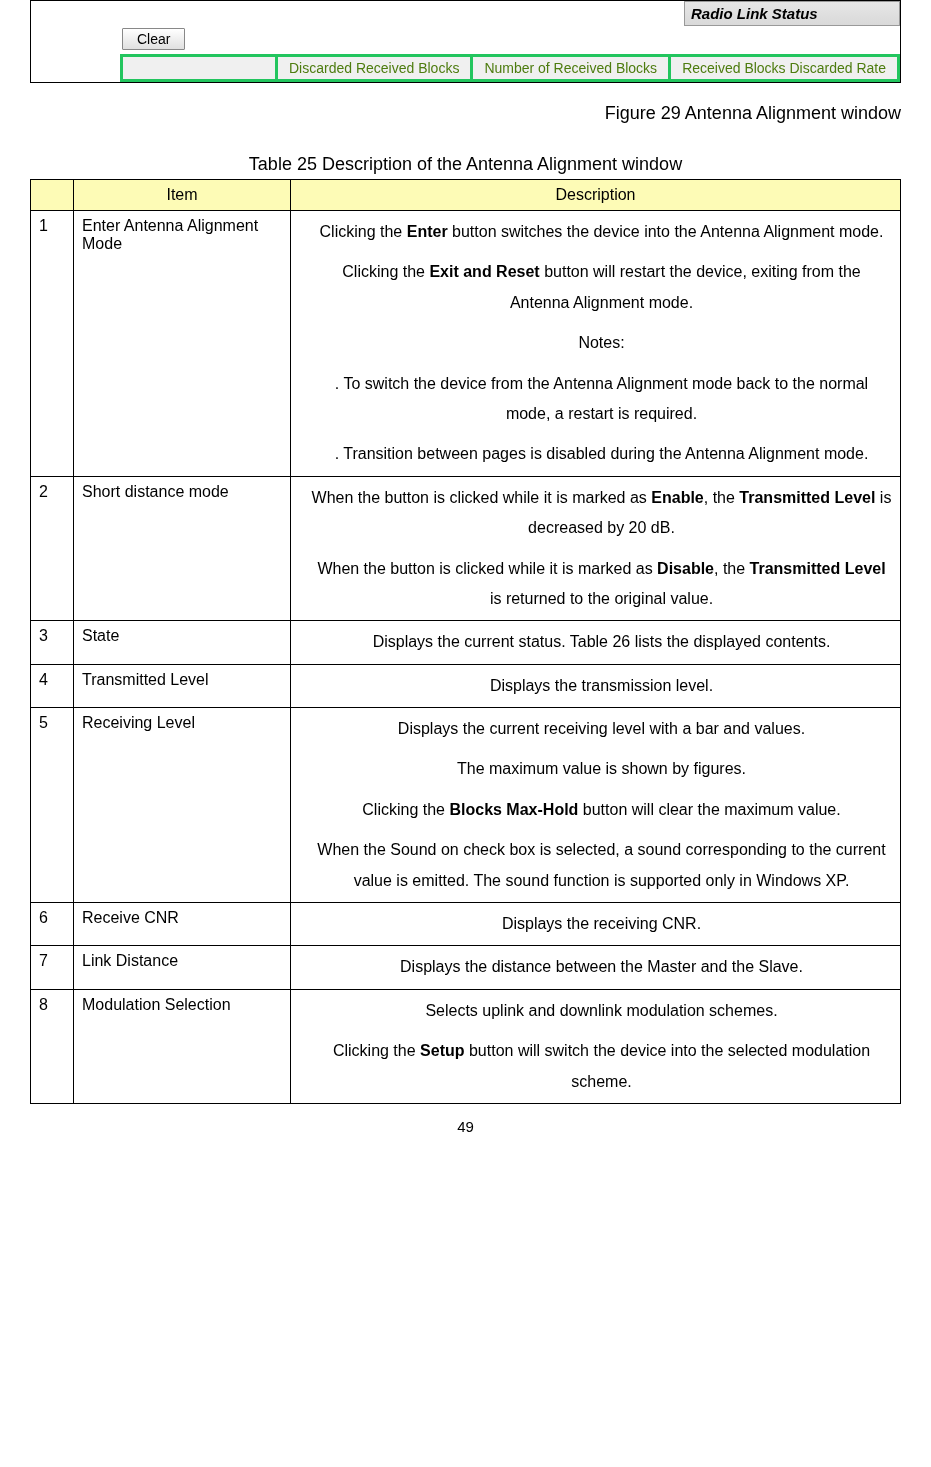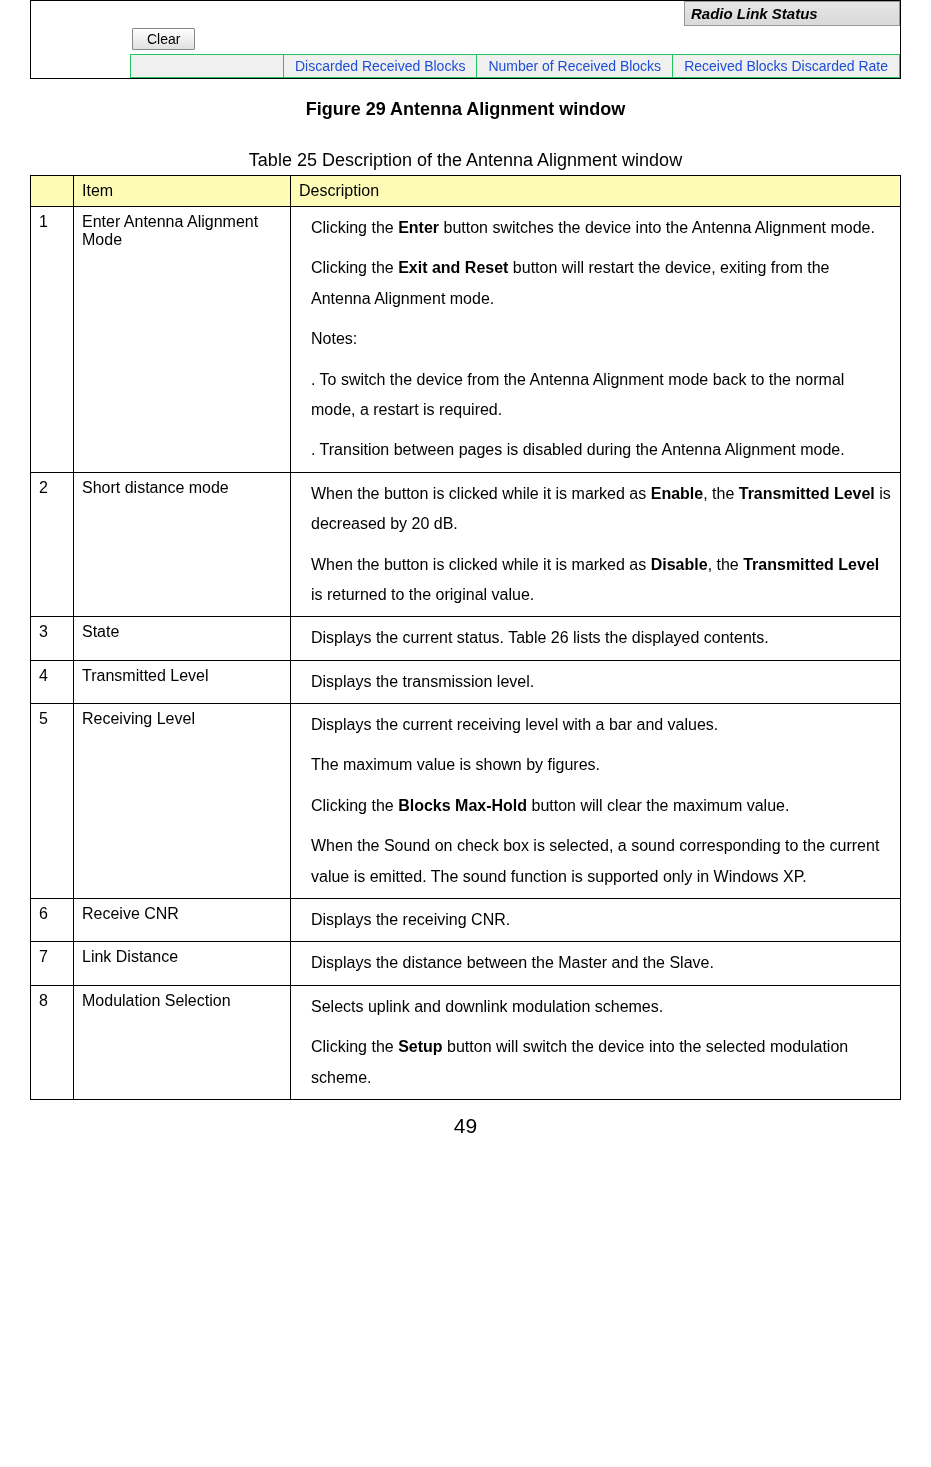--- a/index.html
+++ b/index.html
@@ -39,9 +39,9 @@
     font-size:14px;
   }
   table.status th, table.status td {
-    border:1px solid #22c55e;
+    border:3px solid #22c55e;
     padding:3px 11px;
-    color:#1d4ed8;
+    color:#4d7c0f;
     background:#f5f5f5;
     text-align:left;
     font-weight:normal;

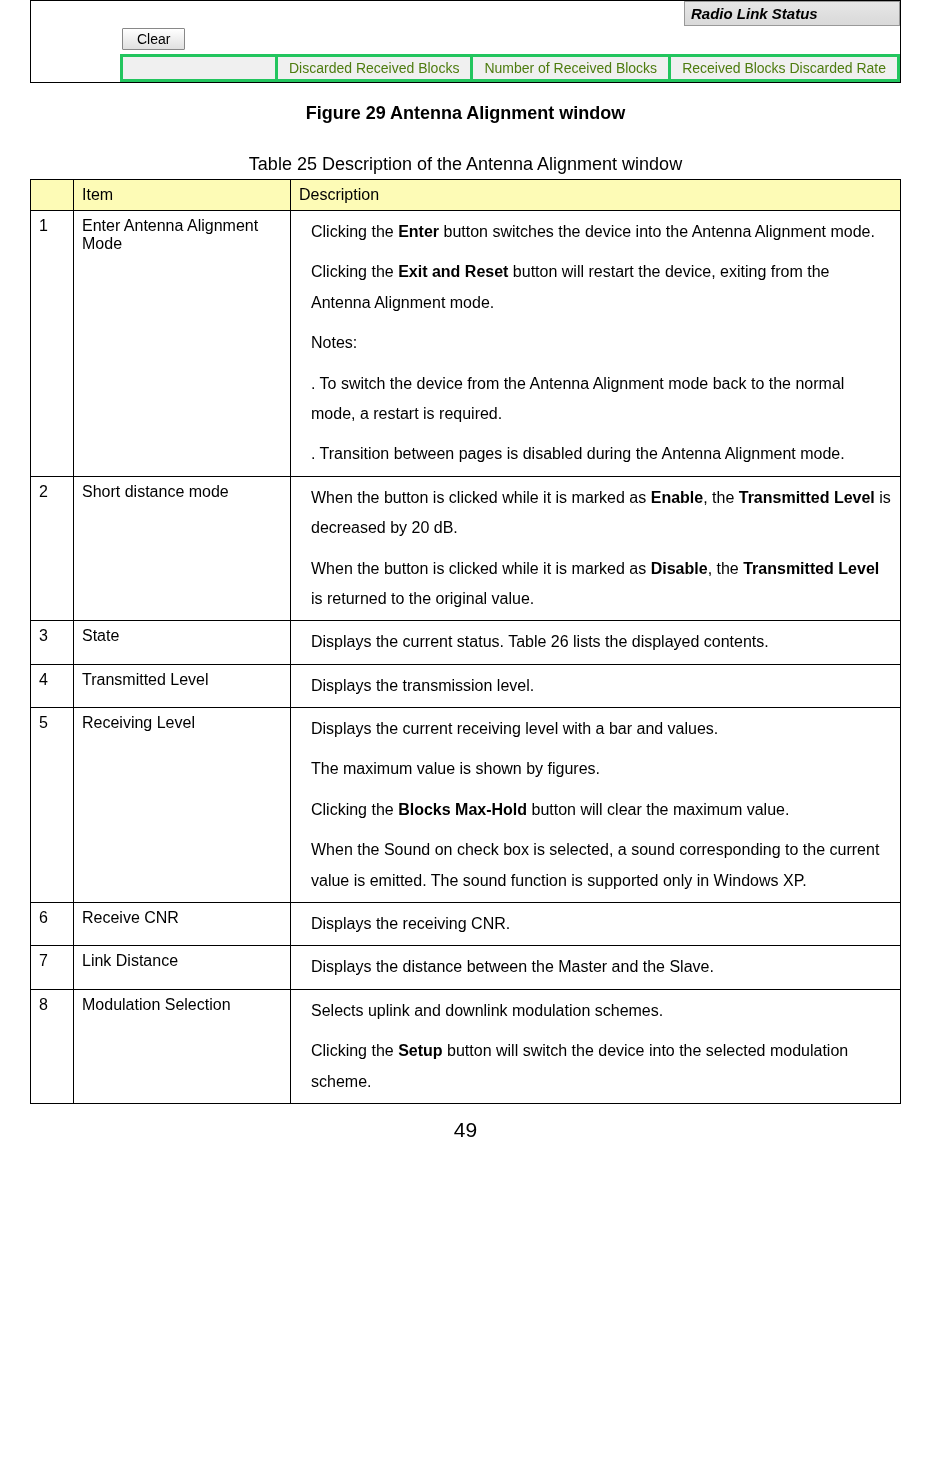--- a/index.html
+++ b/index.html
@@ -48,7 +48,7 @@
   }
   table.status th { text-align:center; background:#f0f0f0;}
   .fig-outer { border:1px solid #000; padding:0;}
-  .caption { text-align:center; font-size:18px; margin:20px 0 30px 0;font-weight:bold;}
+  .caption { text-align:right; font-size:18px; margin:20px 0 30px 0;}
   .tab-caption { text-align:center; font-size:18px; margin:20px 0 4px 0;}
   
   table.desc {

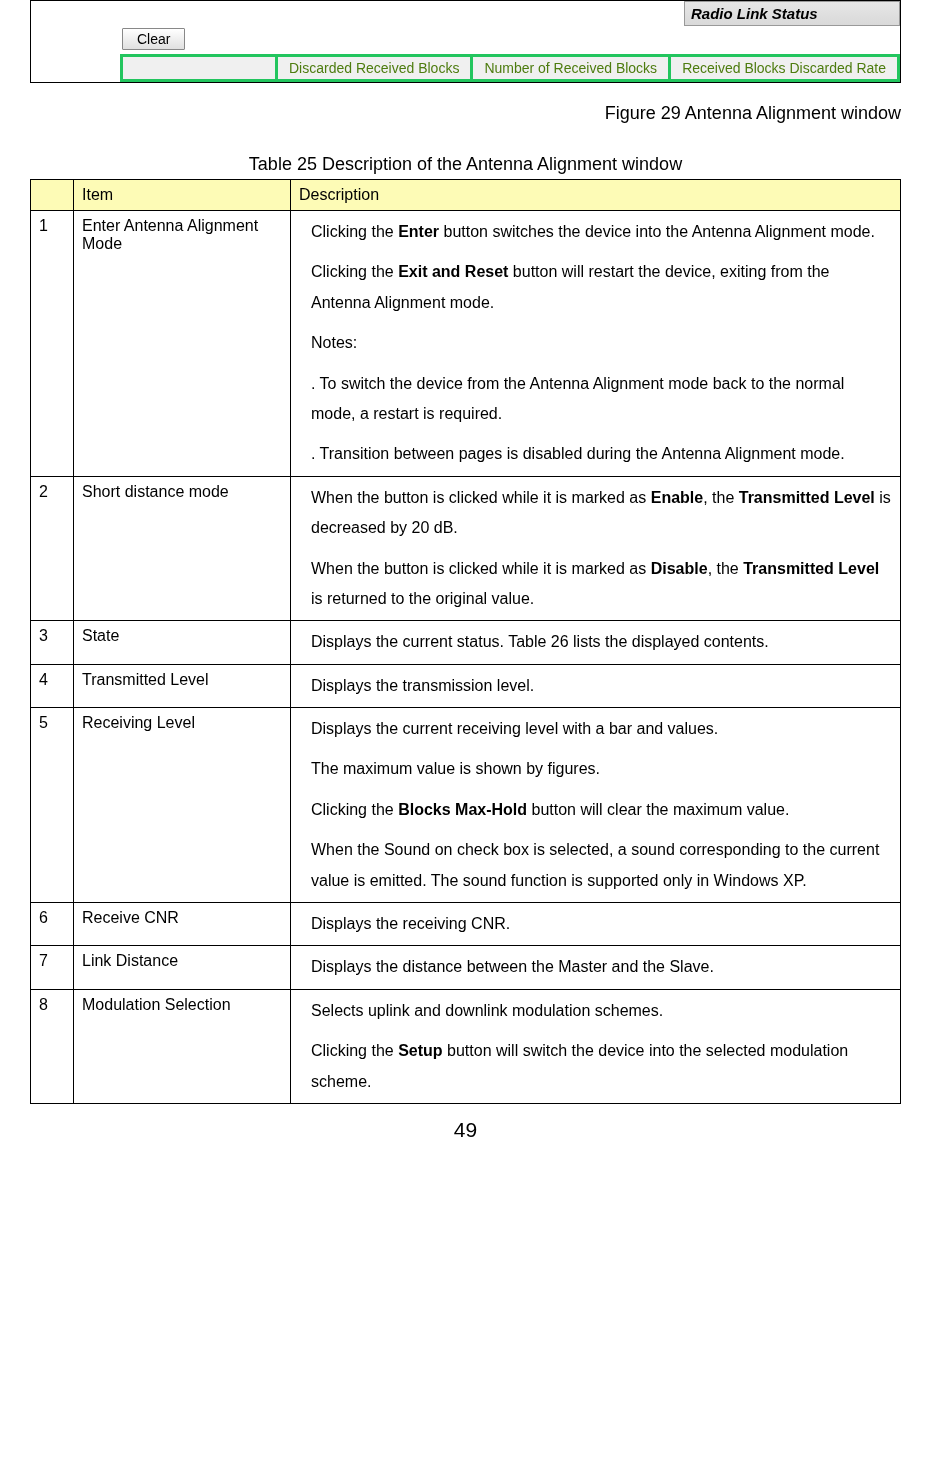--- a/index.html
+++ b/index.html
@@ -65,6 +65,7 @@
   table.desc th {
     background:#fdfbb6;
     font-weight:normal;
+    text-align:center;
   }
   table.desc td.num { width:26px; }
   table.desc td.item { width:200px; }

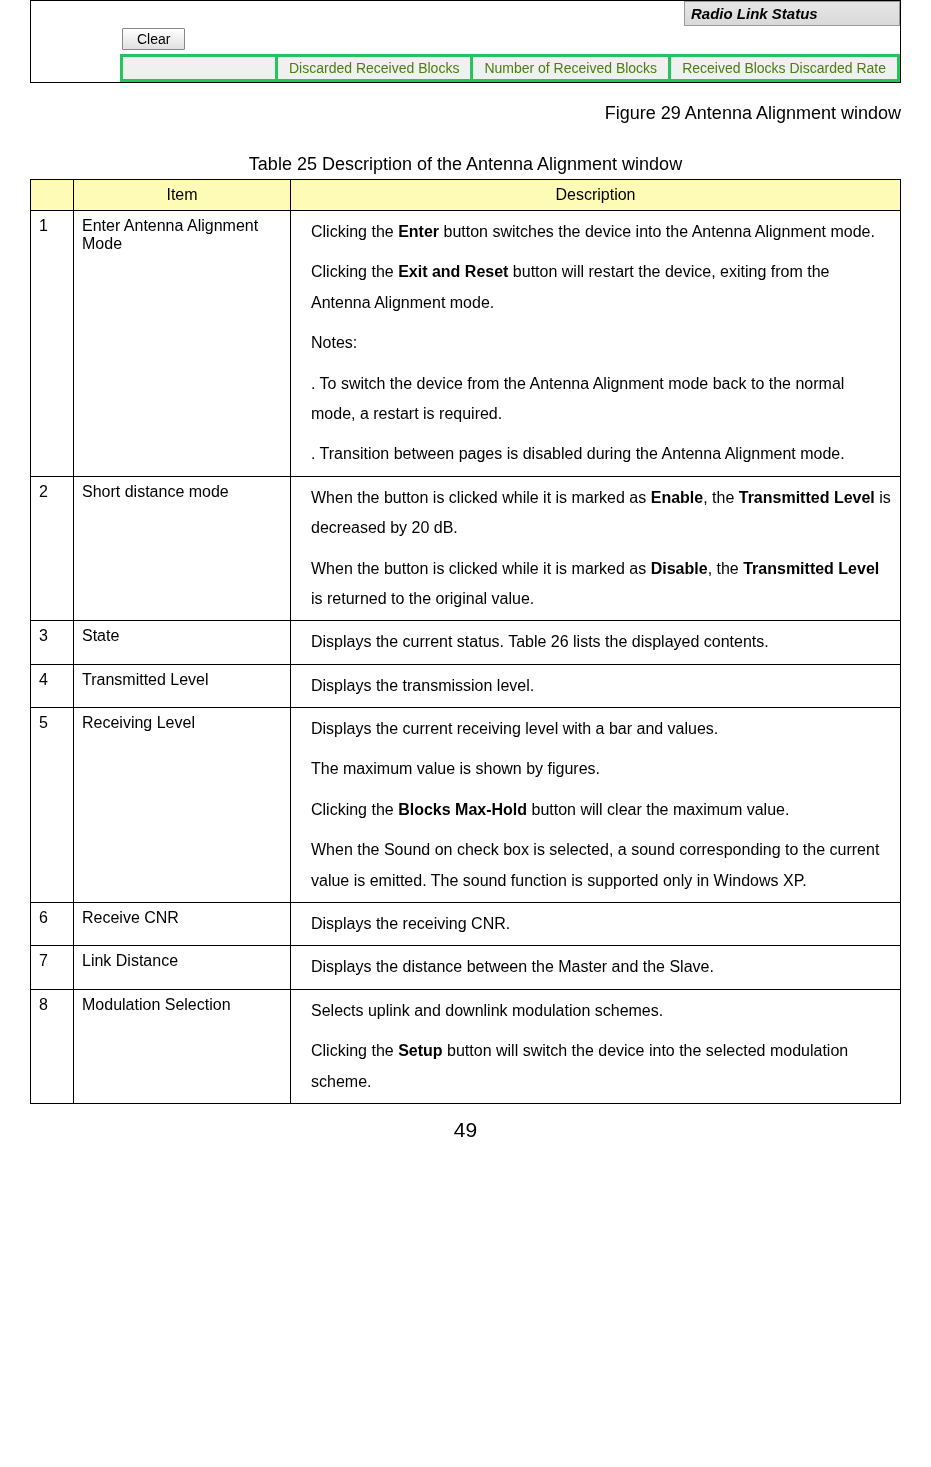--- a/index.html
+++ b/index.html
@@ -69,7 +69,7 @@
   }
   table.desc td.num { width:26px; }
   table.desc td.item { width:200px; }
-  .desc-para { margin:0 0 10px 12px; line-height:1.9;}
+  .desc-para { margin:0 0 10px 12px; line-height:1.9;text-align:center;}
   .desc-para:last-child{margin-bottom:0;}
   .pagenum { text-align:center; margin-top:14px; font-size:21px;}
 </style>

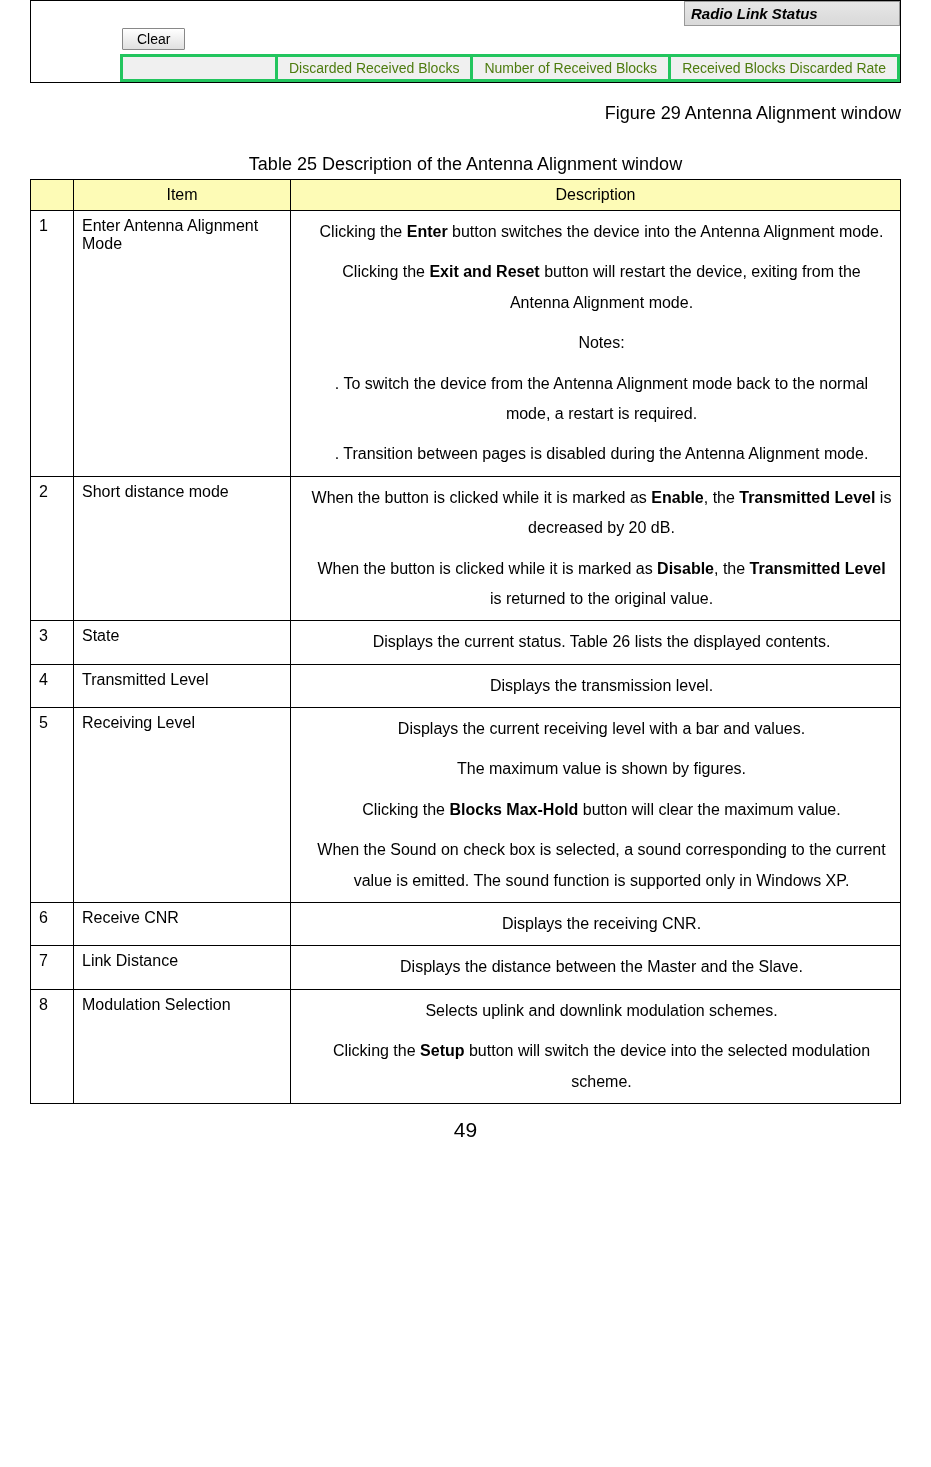--- a/index.html
+++ b/index.html
@@ -71,7 +71,7 @@
   table.desc td.item { width:200px; }
   .desc-para { margin:0 0 10px 12px; line-height:1.9;text-align:center;}
   .desc-para:last-child{margin-bottom:0;}
-  .pagenum { text-align:center; margin-top:14px; font-size:21px;}
+  .pagenum { text-align:center; margin-top:14px; font-size:15px;}
 </style>
 </head>
 <body>

